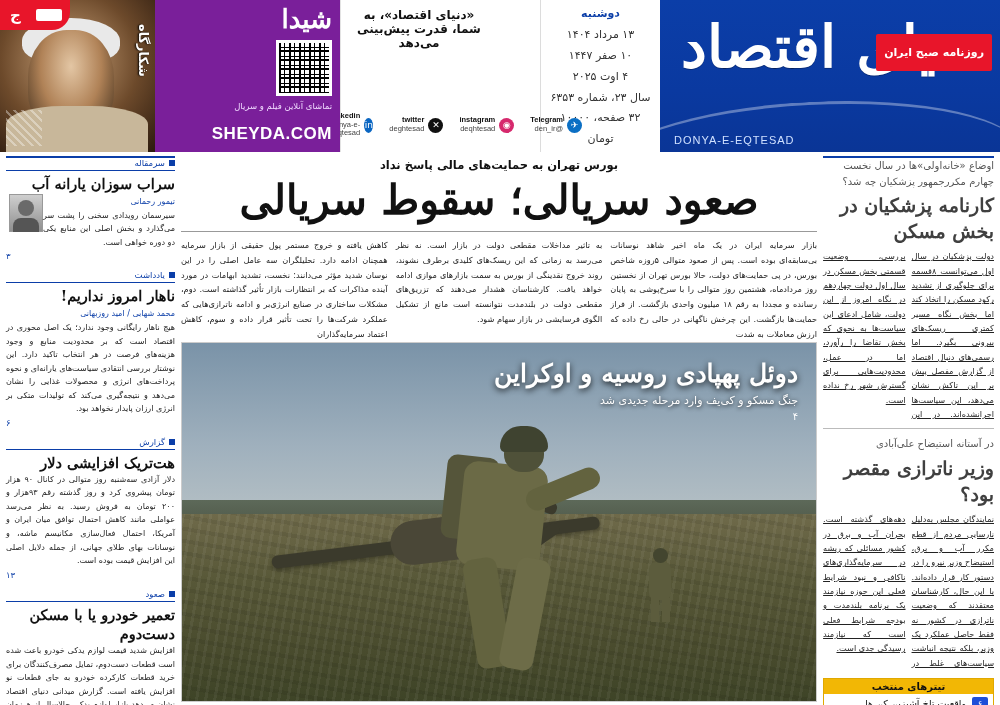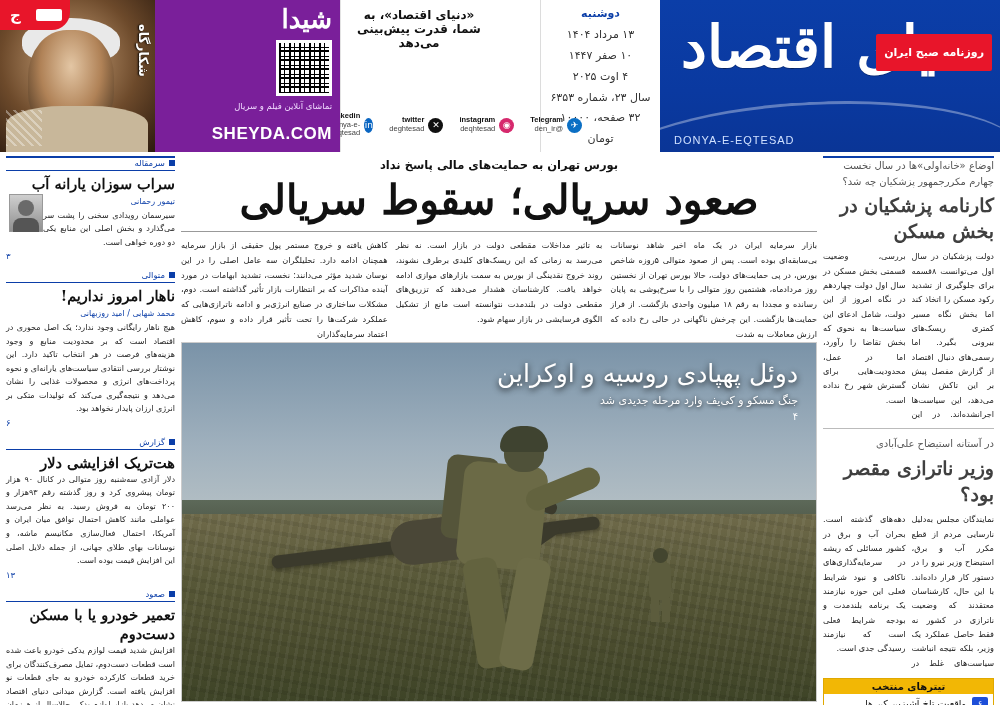--- a/index.html
+++ b/index.html
@@ -158,7 +158,7 @@
     font-size:8.2px; color:#222; line-height:1.75; text-align:justify;
     column-gap:6px; direction:rtl;
   }
-  .twocol { column-count:2; }
+  .twocol { column-count:2;text-decoration:underline; }
   .divider { border-top:1px solid #bbb; margin:7px 0;}
 
   

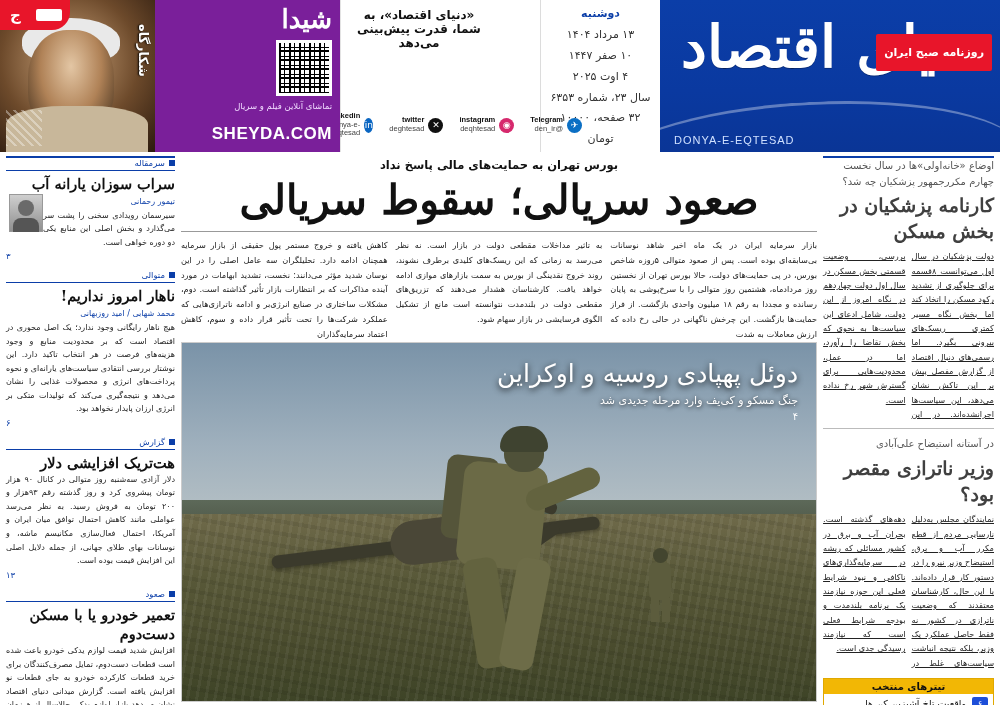--- a/index.html
+++ b/index.html
@@ -419,7 +419,7 @@
       <div class="sec">
         <div class="tag">
             <span class="sq"></span>
-            <span>متوالی</span>
+            <span>یادداشت</span>
           </div>
         <h3>ناهار امروز نداریم!</h3>
         <div class="byline">محمد شهابی / امید روزبهانی</div>

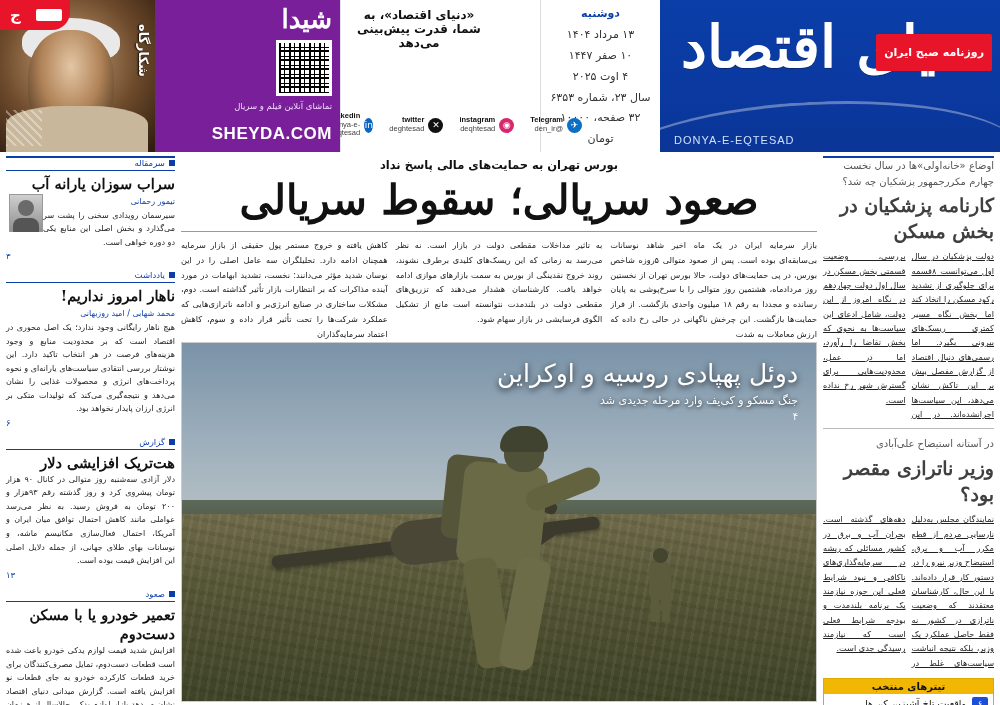--- a/index.html
+++ b/index.html
@@ -227,7 +227,7 @@
     position:absolute; top:16px; right:18px; text-align:right; color:#fff;
   }
   .photo-caption .t {
-    font-family:"DejaVu Serif", serif; font-weight:normal; font-size:25px;
+    font-family:"DejaVu Serif", serif; font-weight:bold; font-size:25px;
     text-shadow: 0 2px 6px rgba(0,0,0,.85);
   }
   .photo-caption .s {

